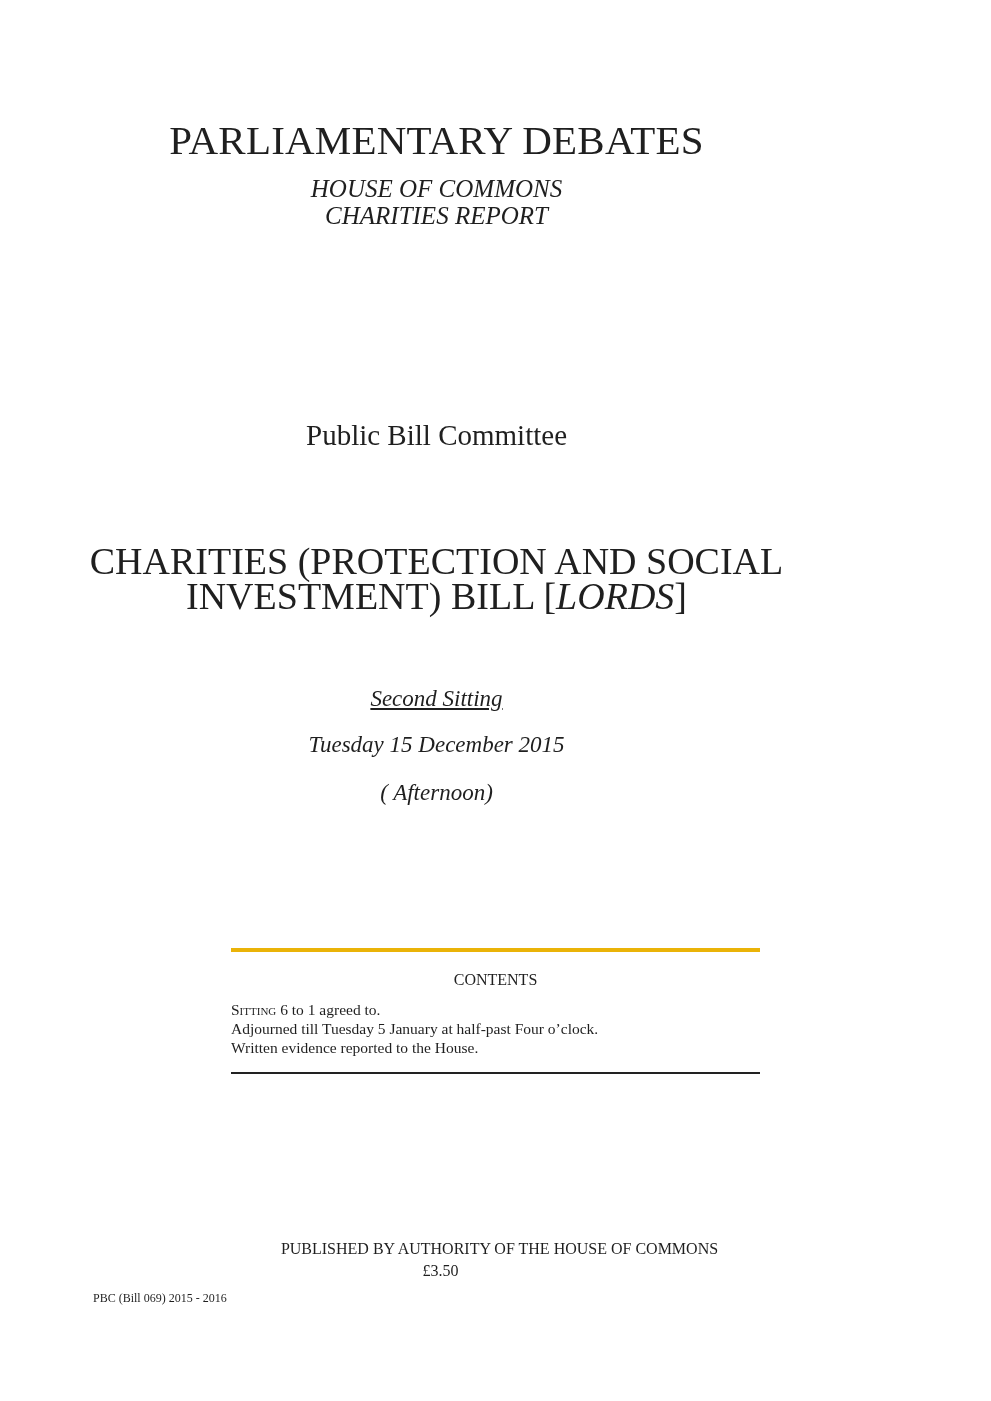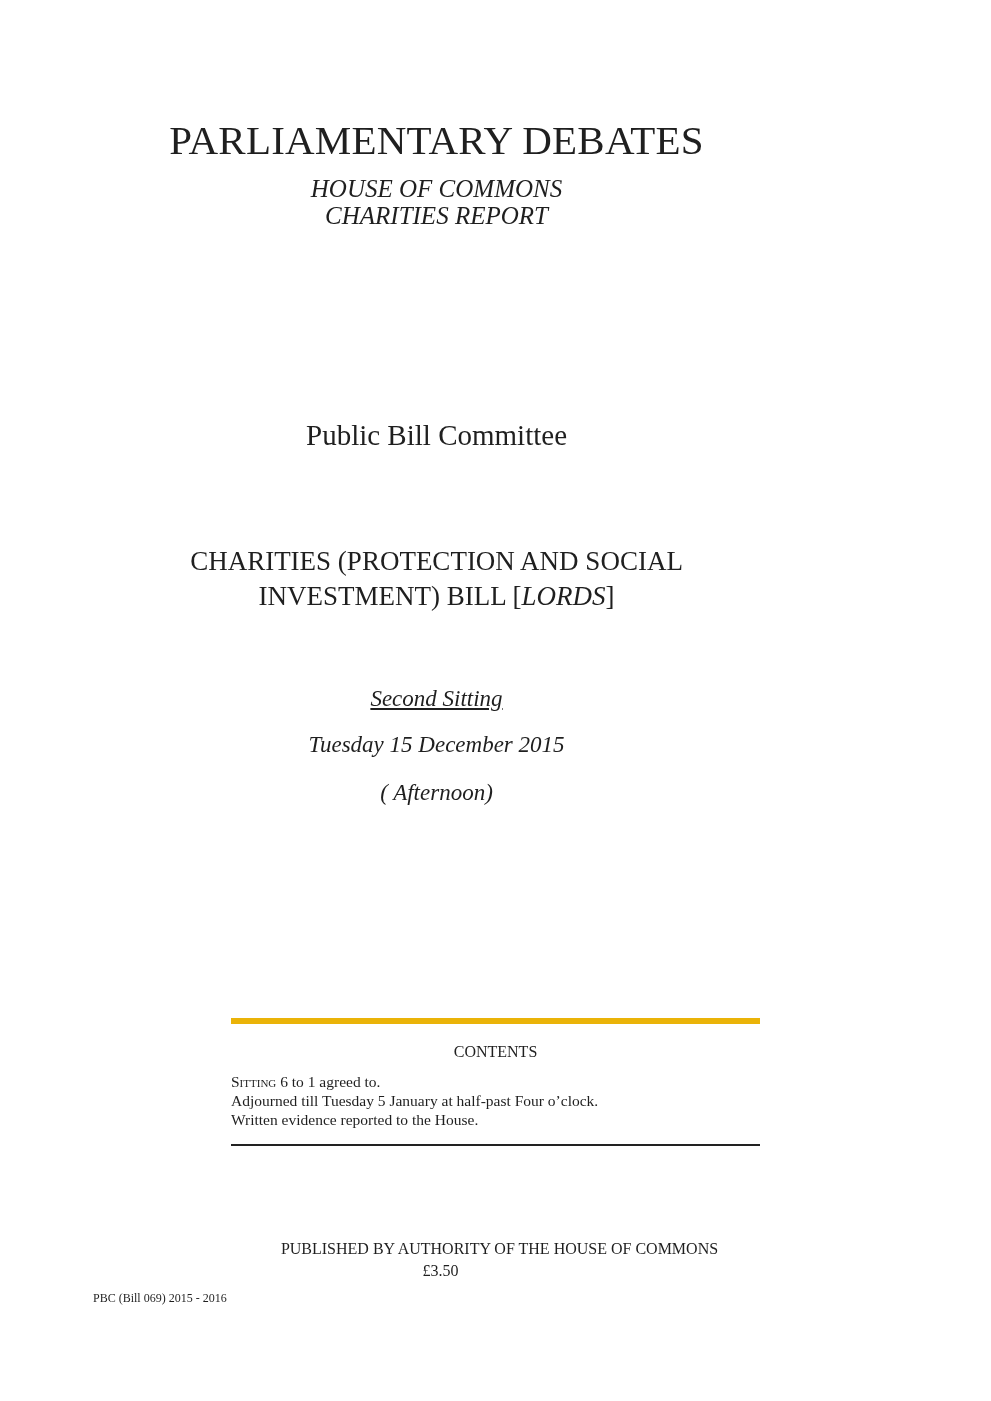--- a/index.html
+++ b/index.html
@@ -12,7 +12,7 @@
     .sub { font-size: 25px; line-height: 27px; font-style: italic; }
     .sub1 { top: 175px; }
     .committee { top: 372px; font-size: 29px; margin-top: 47px; }
-    .bill { top: 544px; font-size: 27px; line-height: 35px; }
+    .bill { top: 544px; font-size: 38px; line-height: 35px; }
     .bill i { font-style: italic; }
     .ital { font-style: italic; font-size: 23px; }
     .sitting { top: 686px; text-decoration: underline; }

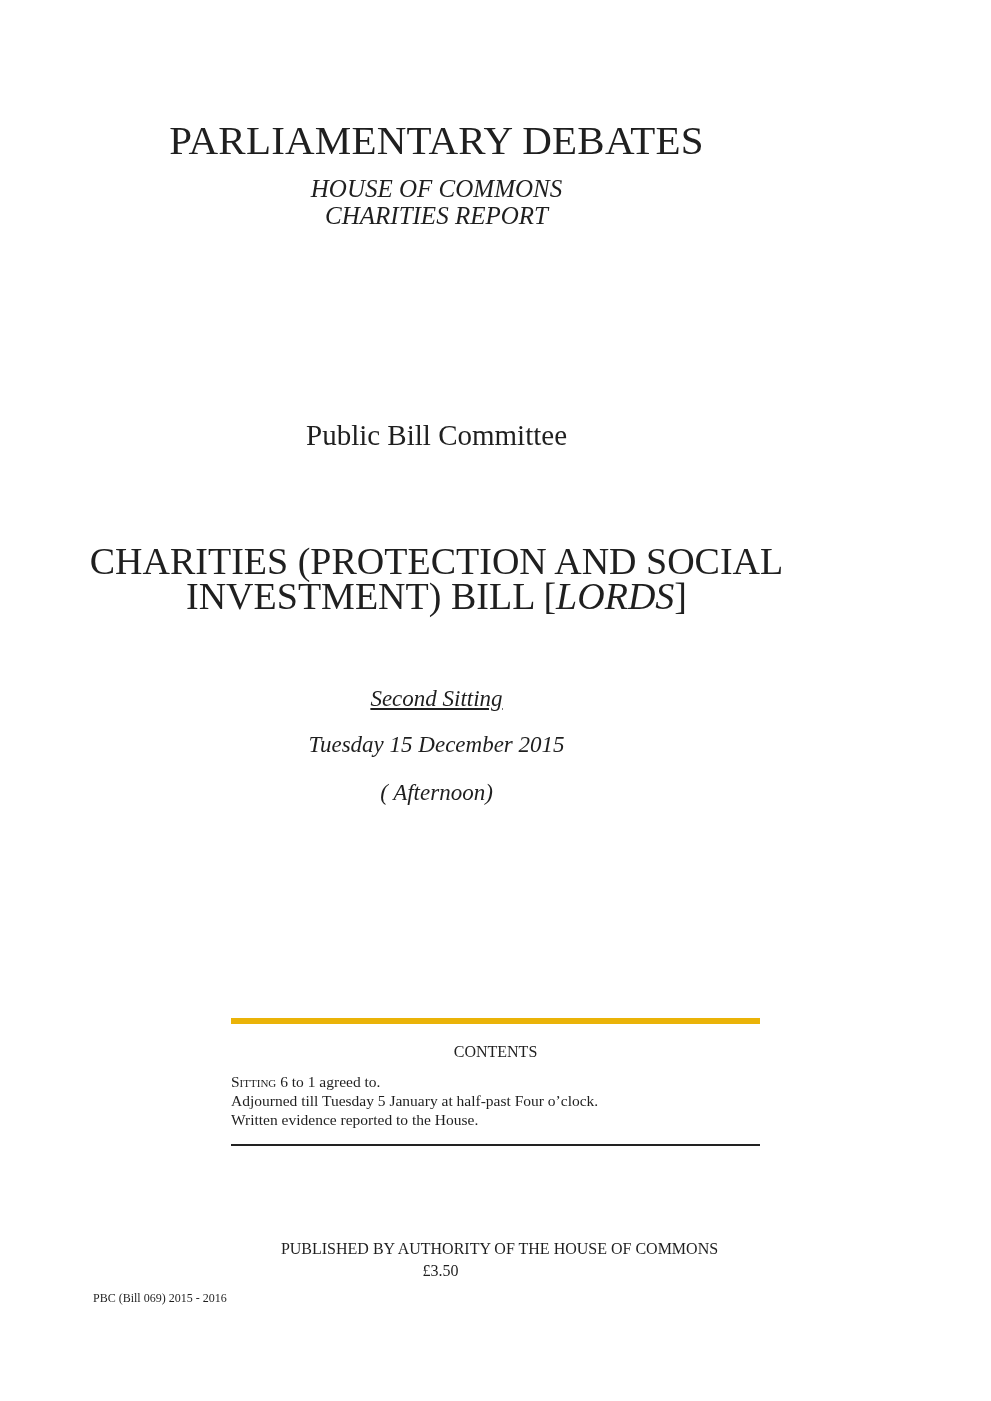--- a/index.html
+++ b/index.html
@@ -19,8 +19,8 @@
     .date { top: 732px; }
     .session { top: 780px; }
     .contents {
-      position: absolute; left: 231px; width: 529px; top: 1018px;
-      border-top: 6px solid #eab308; border-bottom: 2px solid #222;
+      position: absolute; left: 231px; width: 529px; top: 948px;
+      border-top: 4px solid #eab308; border-bottom: 2px solid #222;
       height: 120px;
     }
     .contents-title { position: absolute; top: 19px; left: 0; width: 529px; text-align: center; font-size: 16px; }

